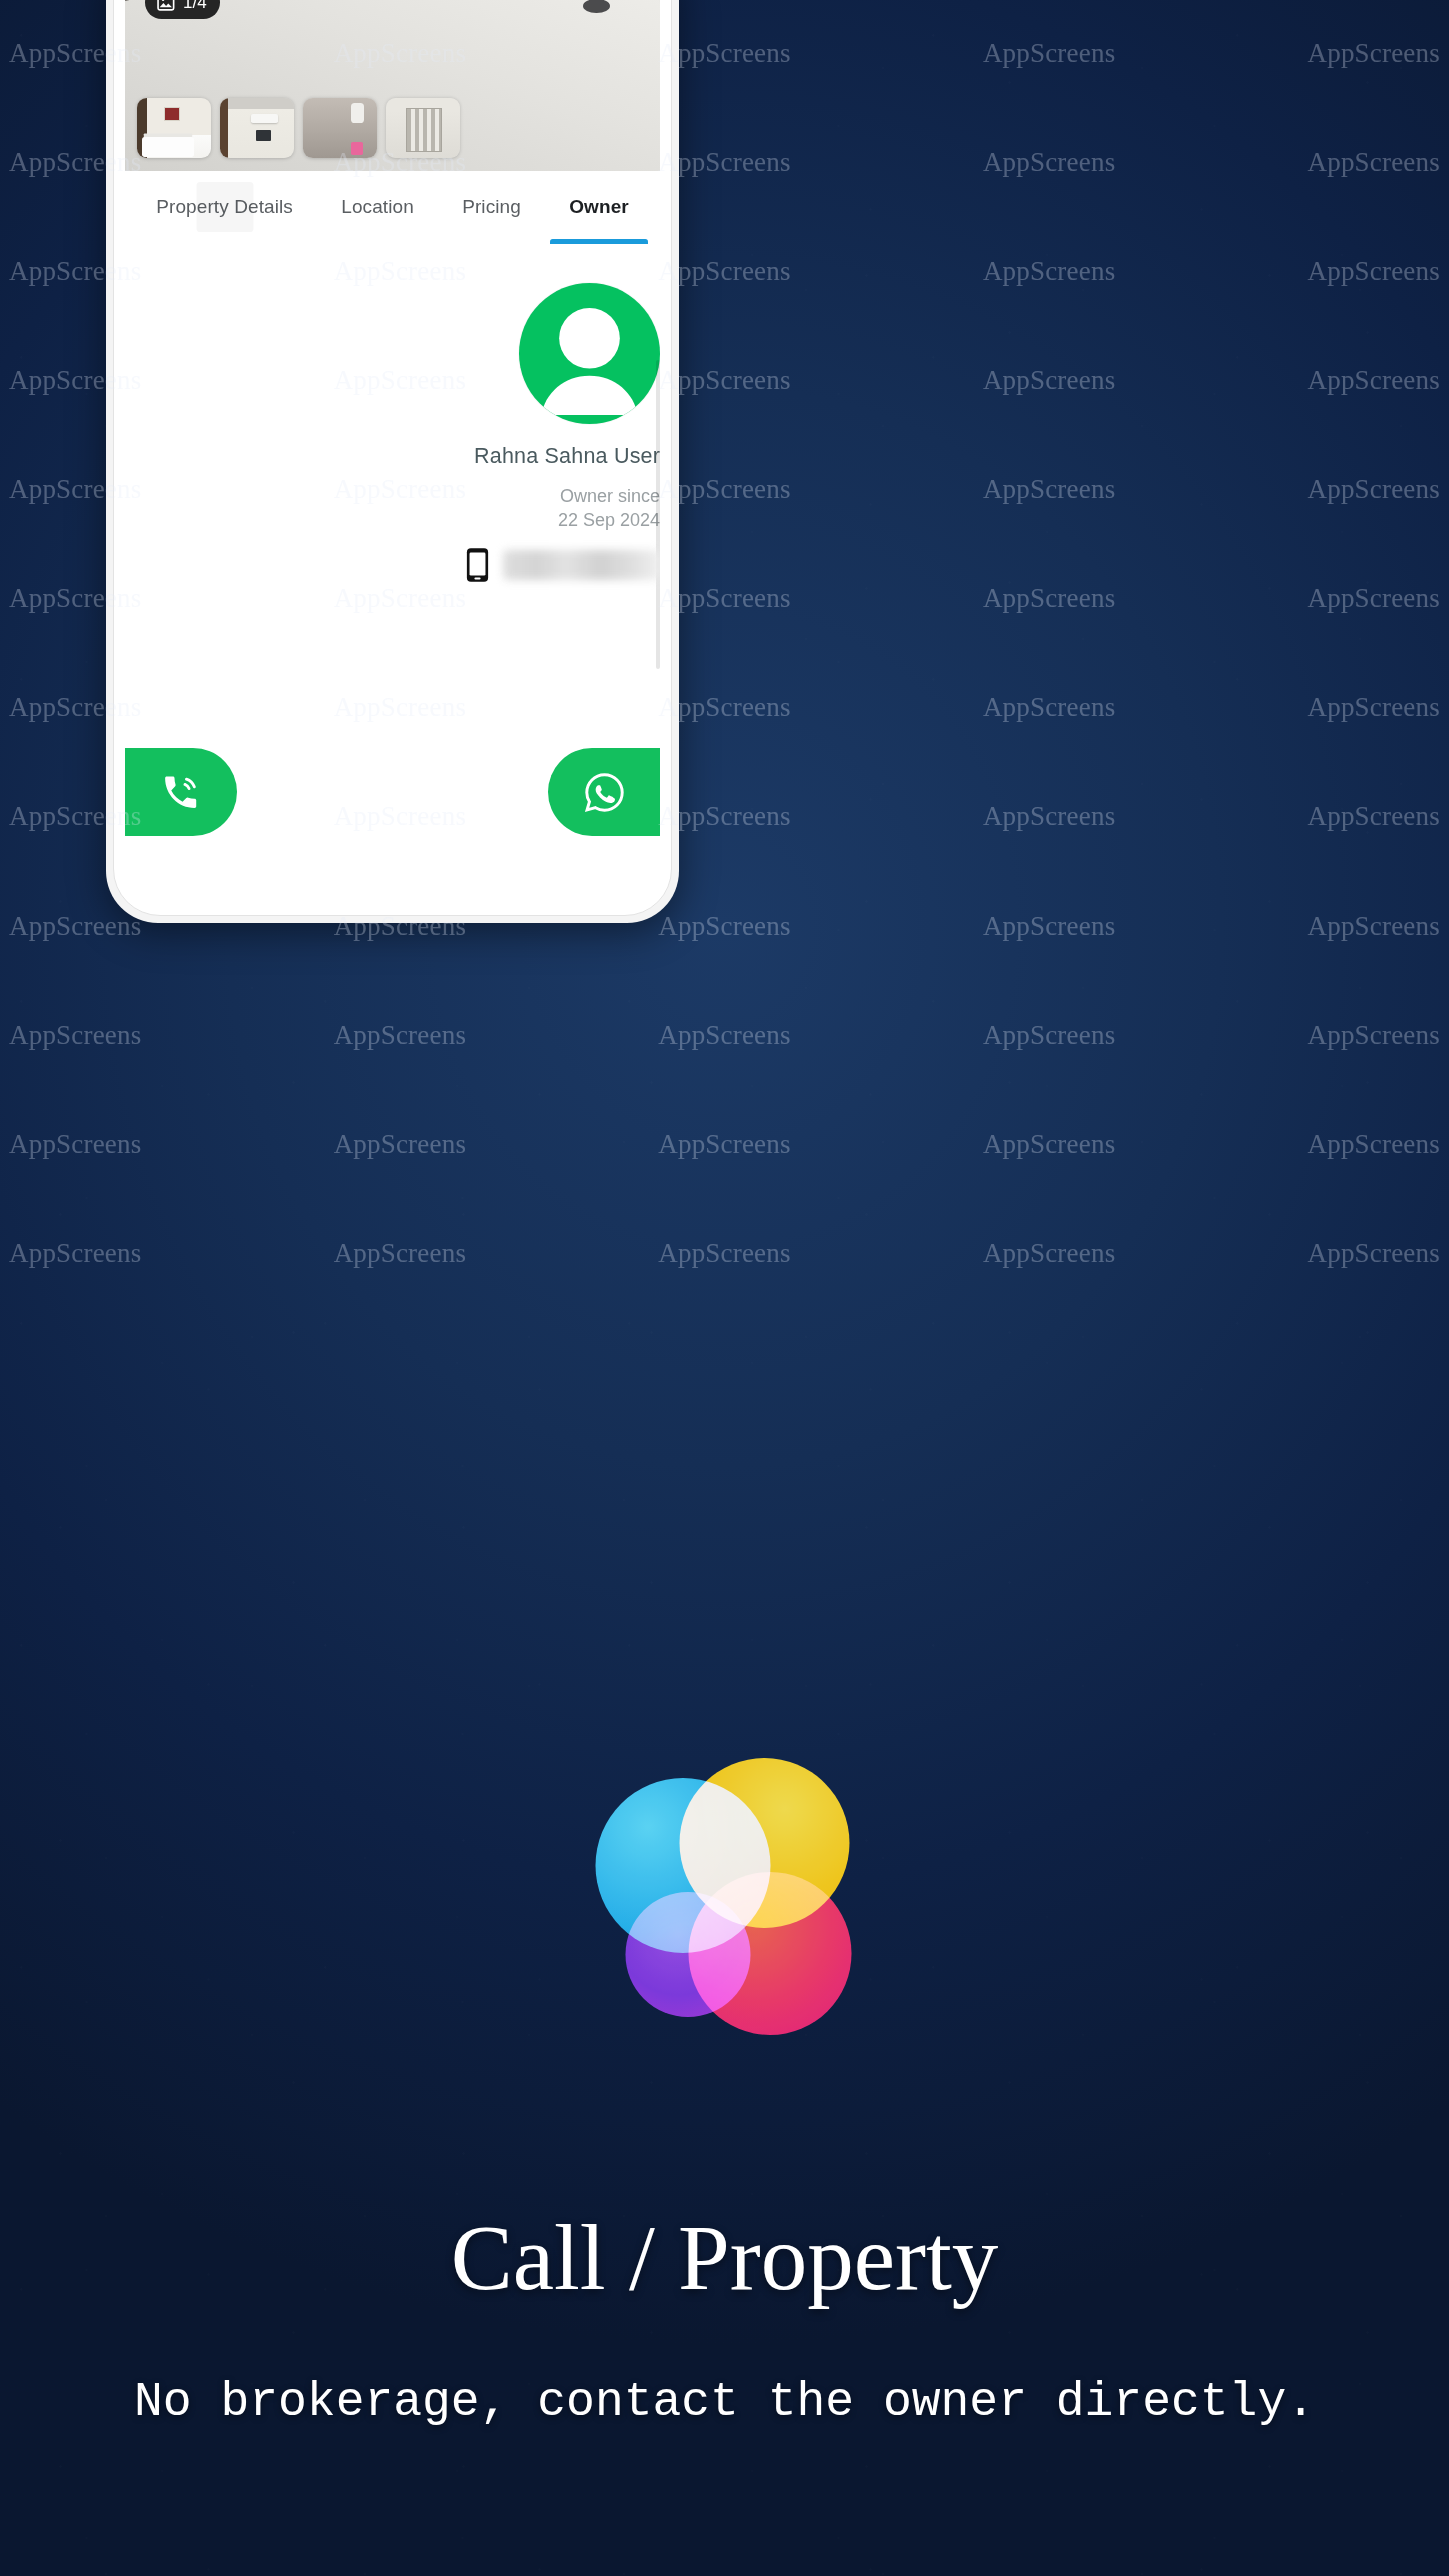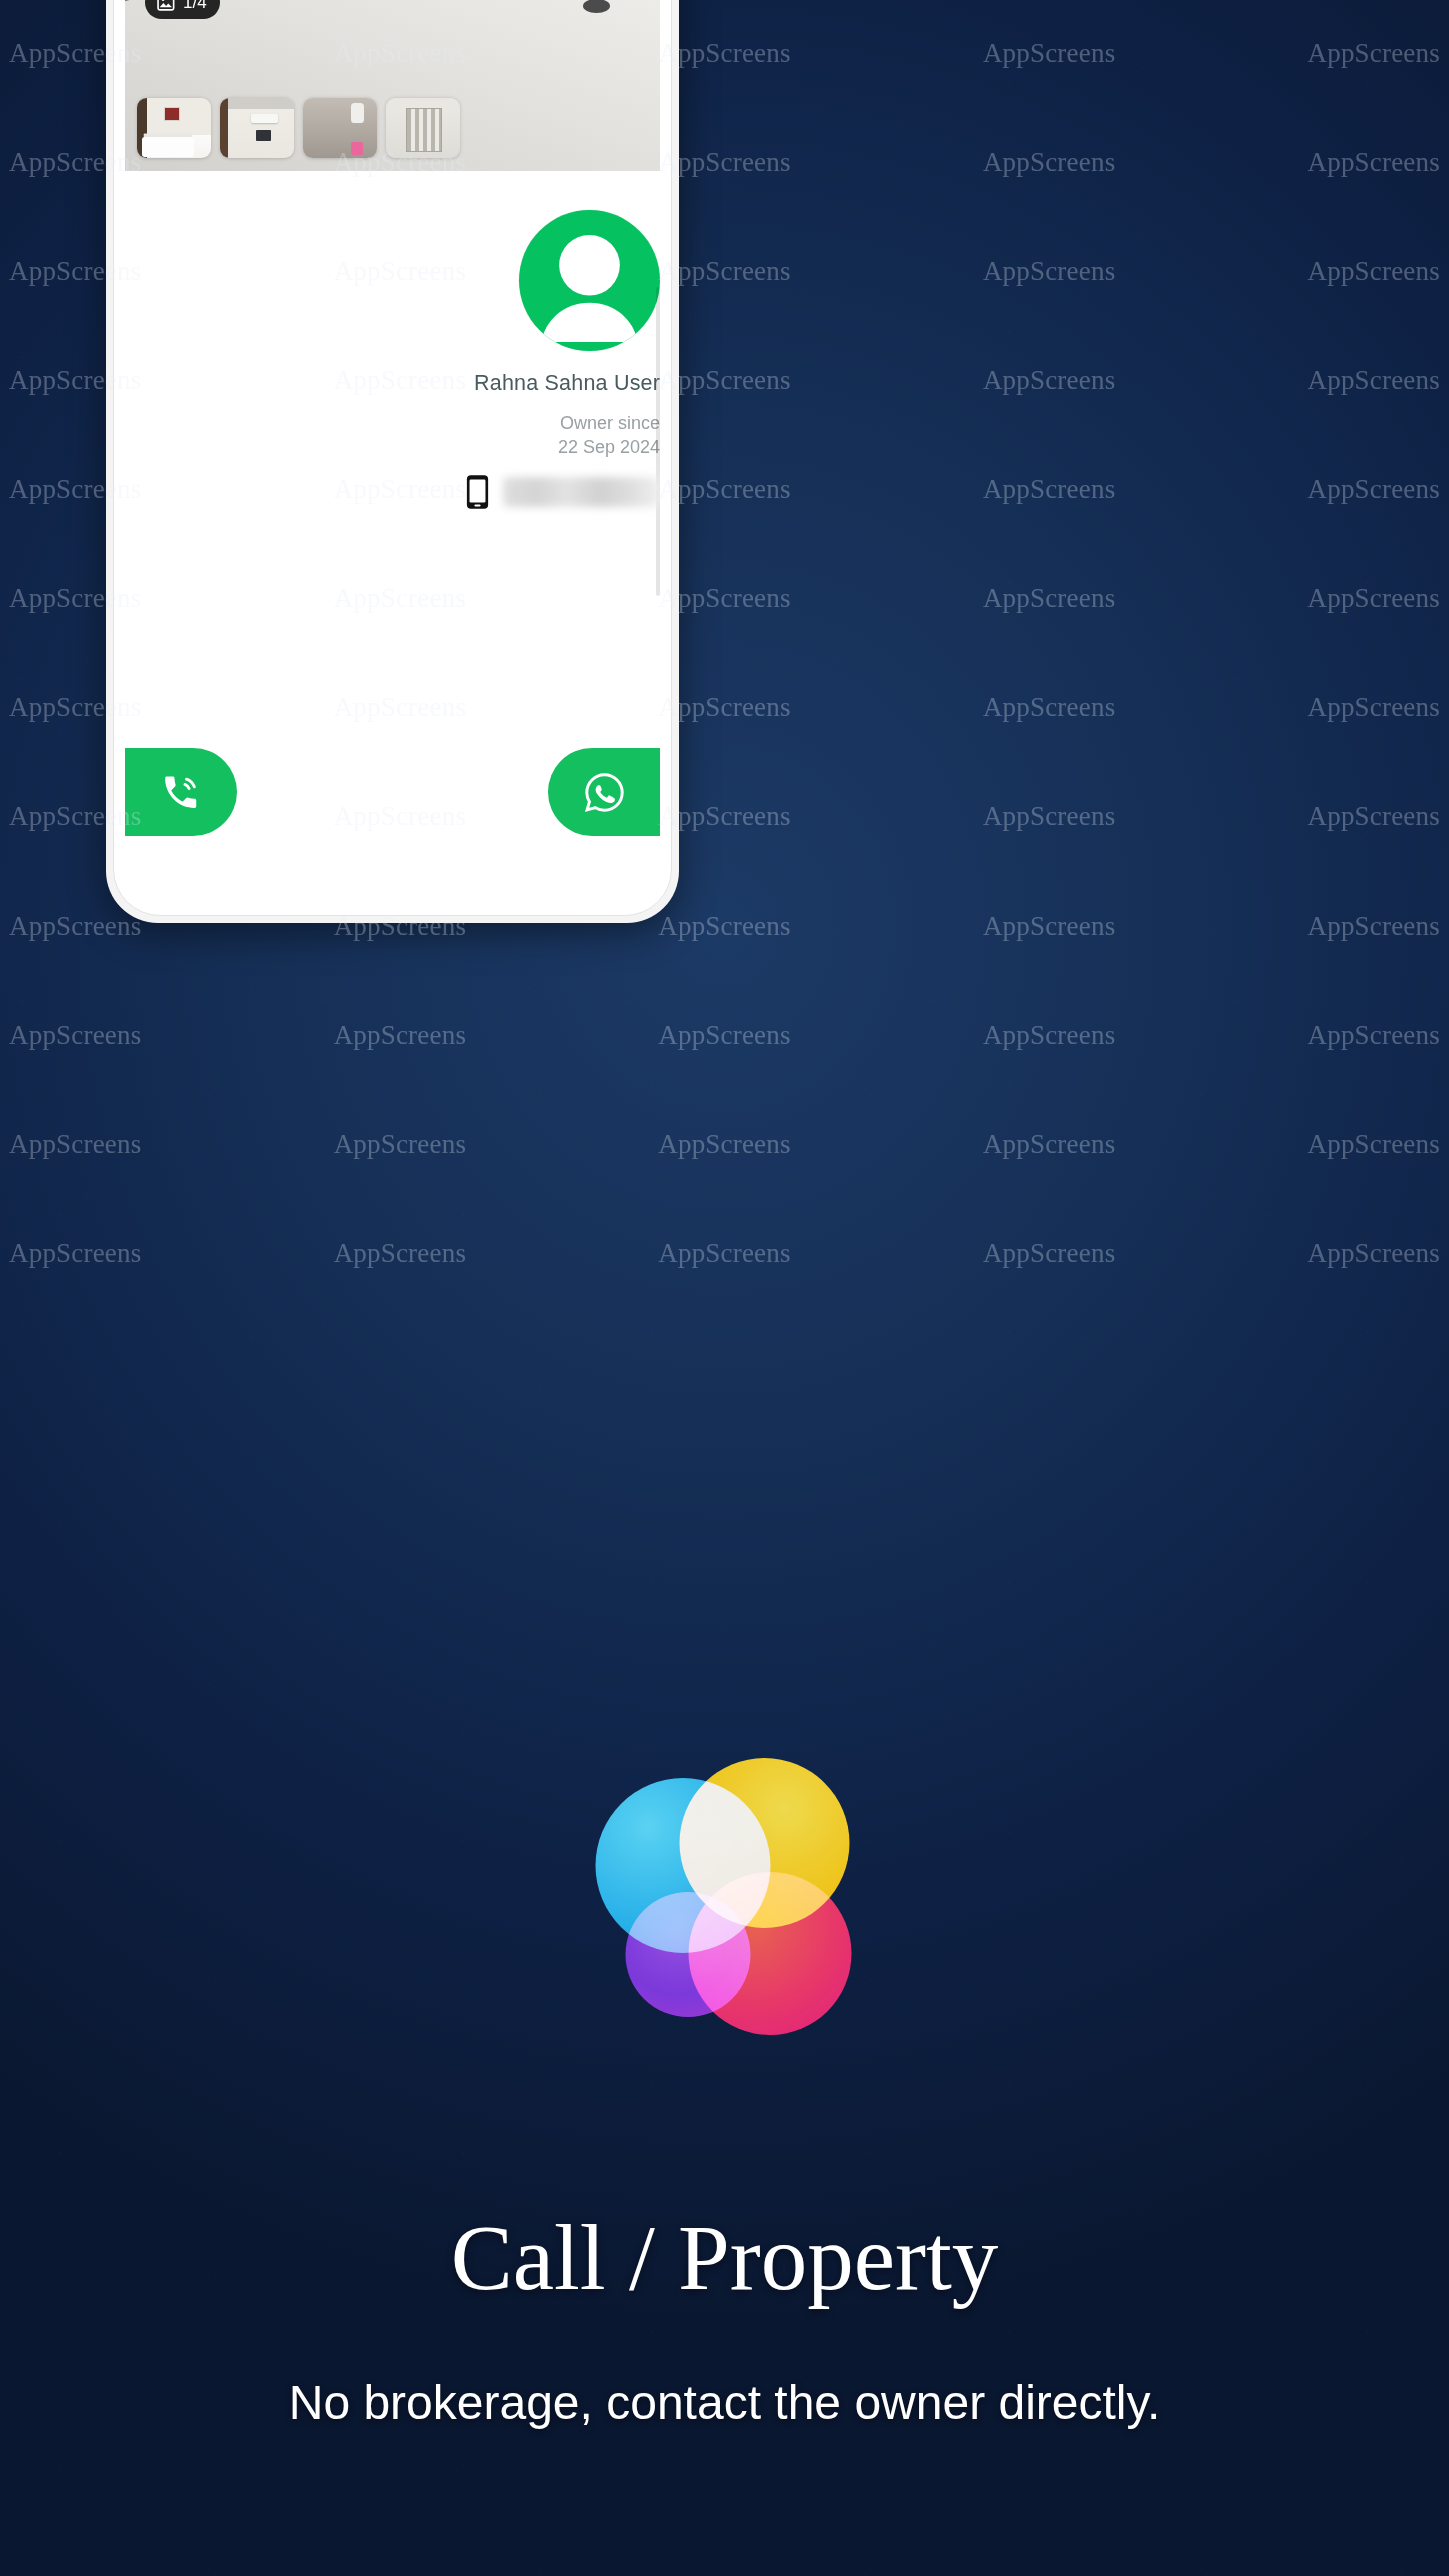--- a/index.html
+++ b/index.html
@@ -415,6 +415,21 @@
           </div>
         </div>
 
+        <div id="tabs">
+          <div class="tab">
+            <span class="tab-ripple"></span>
+            <span>Property Details</span>
+          </div>
+          <div class="tab">
+            <span>Location</span>
+          </div>
+          <div class="tab">
+            <span>Pricing</span>
+          </div>
+          <div class="tab active">
+            <span>Owner</span>
+          </div>
+        </div>
 
         <div id="owner-panel">
 

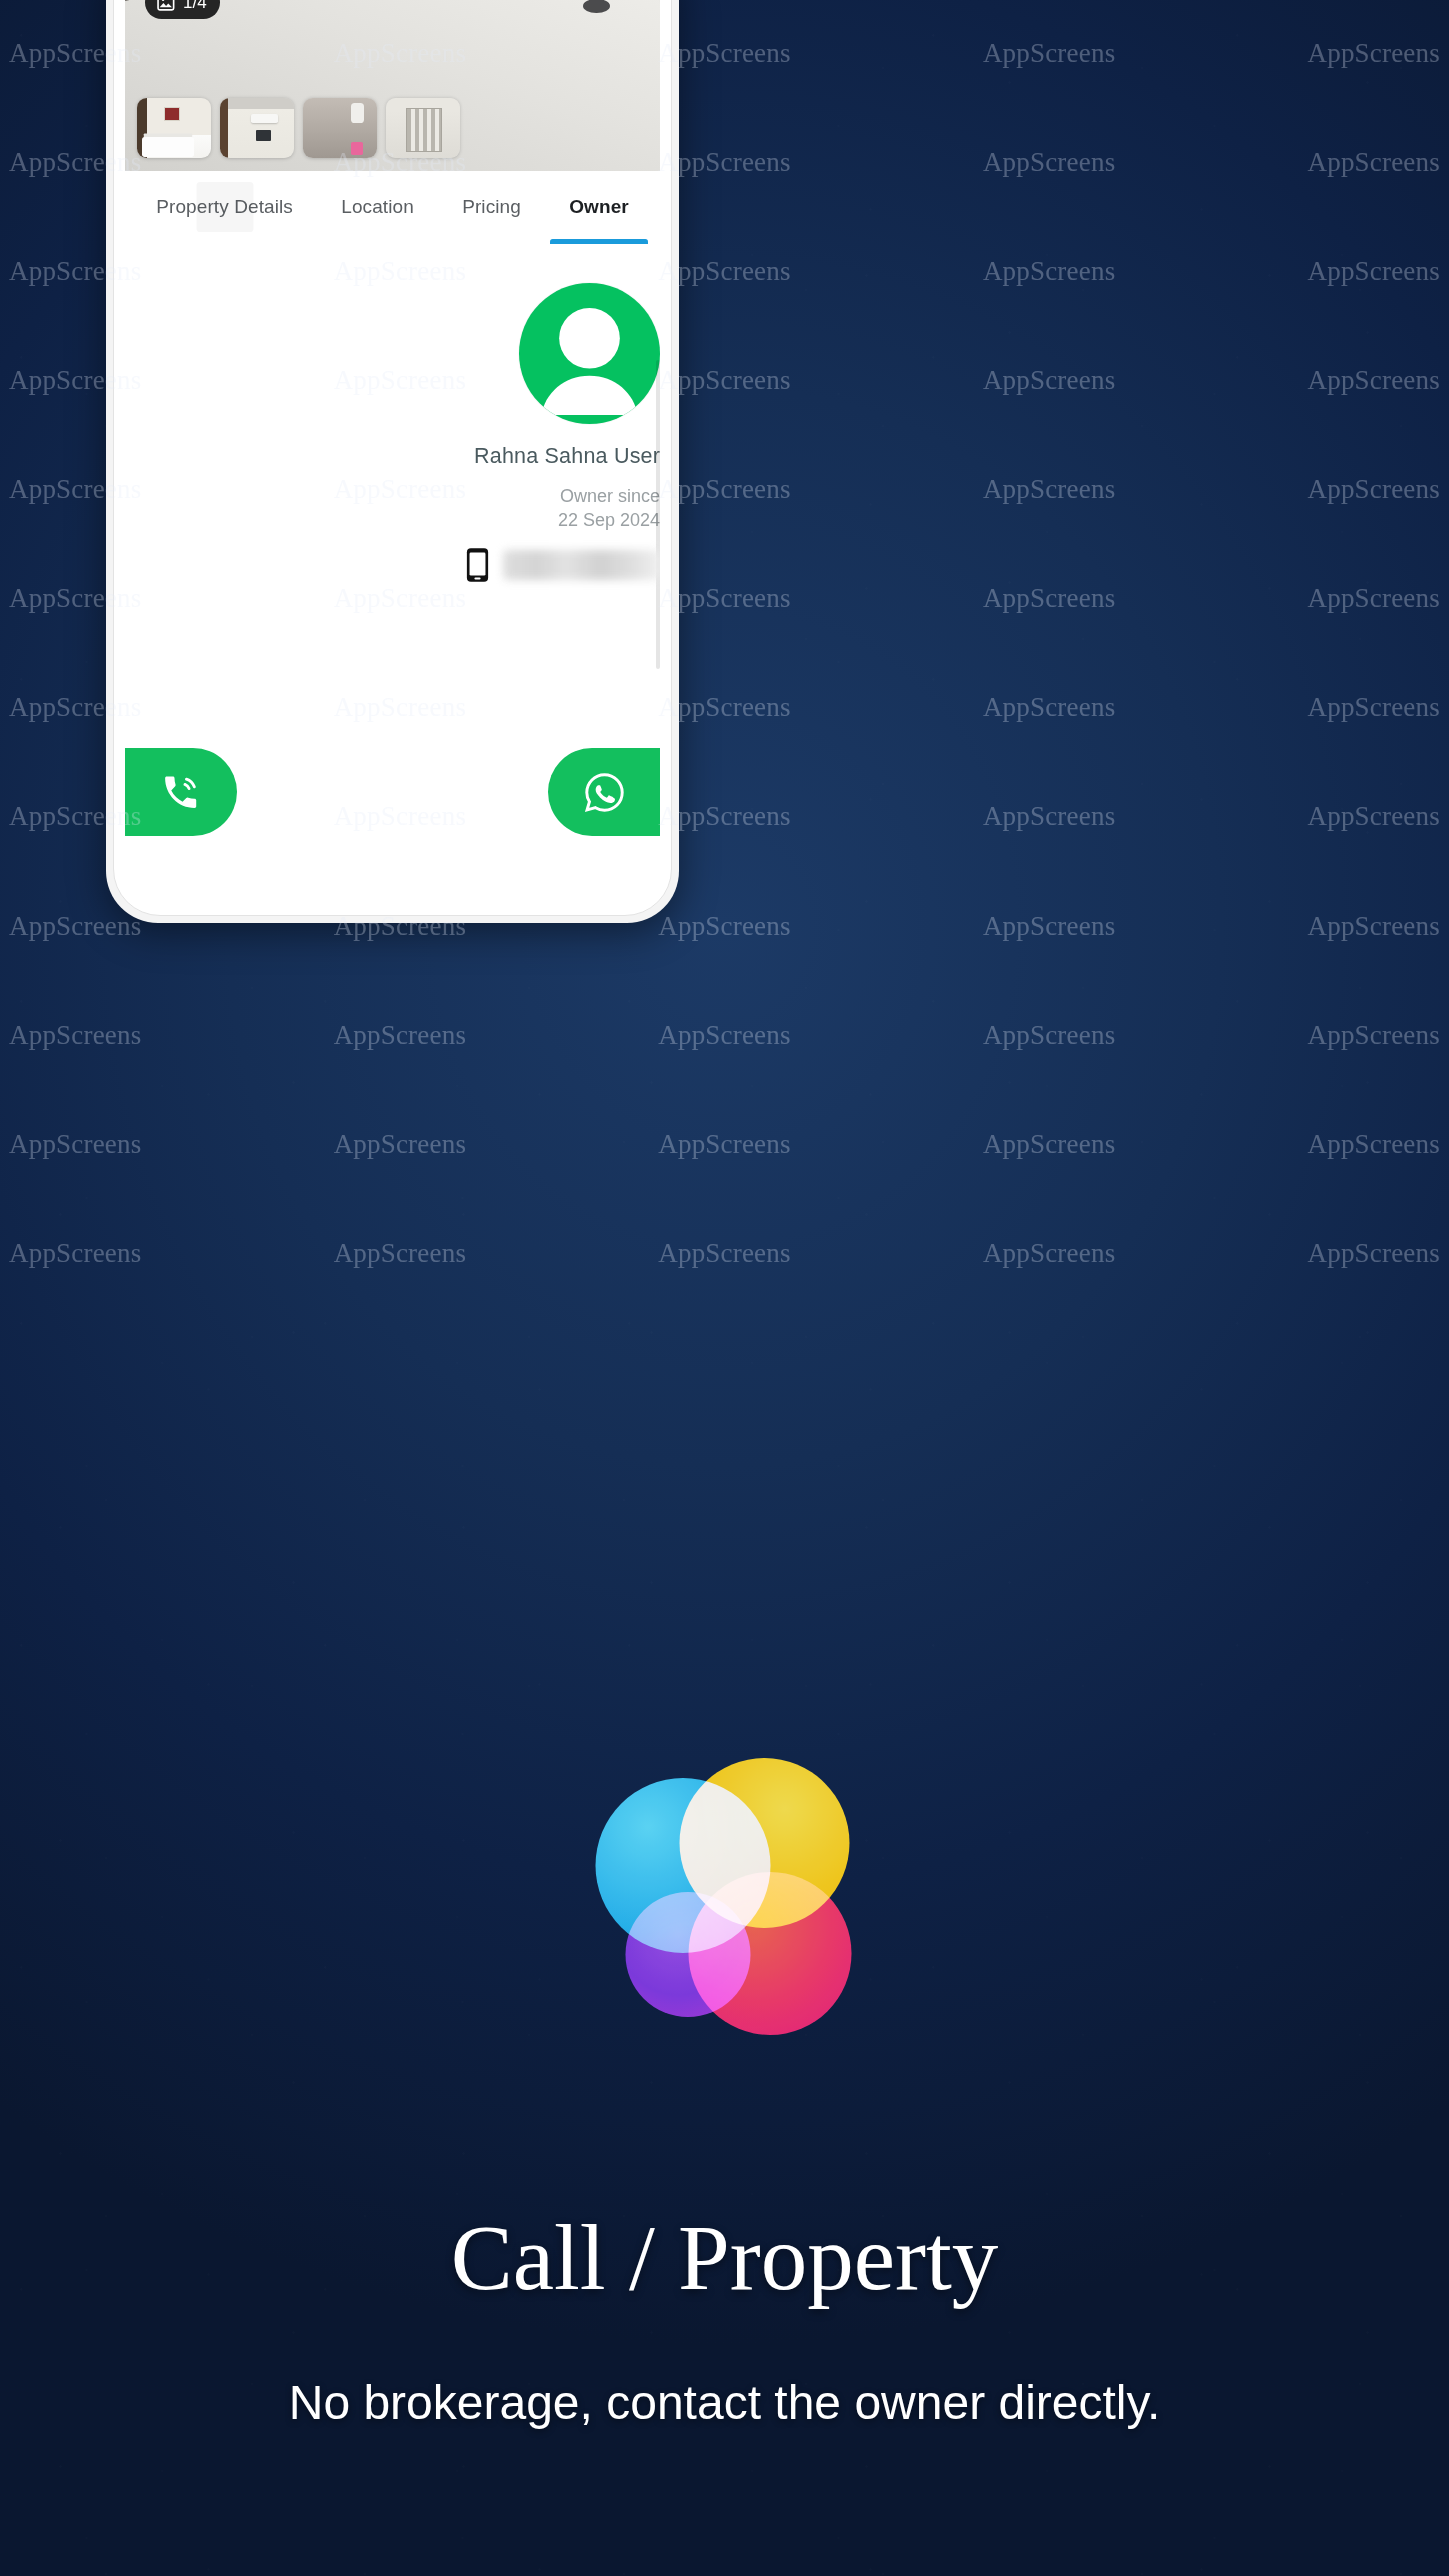--- a/index.html
+++ b/index.html
@@ -374,7 +374,7 @@
     left: 0; right: 0;
     top: 2375px;
     text-align: center;
-    font-family: Liberation Sans, sans-serif;
+    font-family: Liberation Mono, monospace;
     font-size: 48px;
     color: #ffffff;
     z-index: 50;

